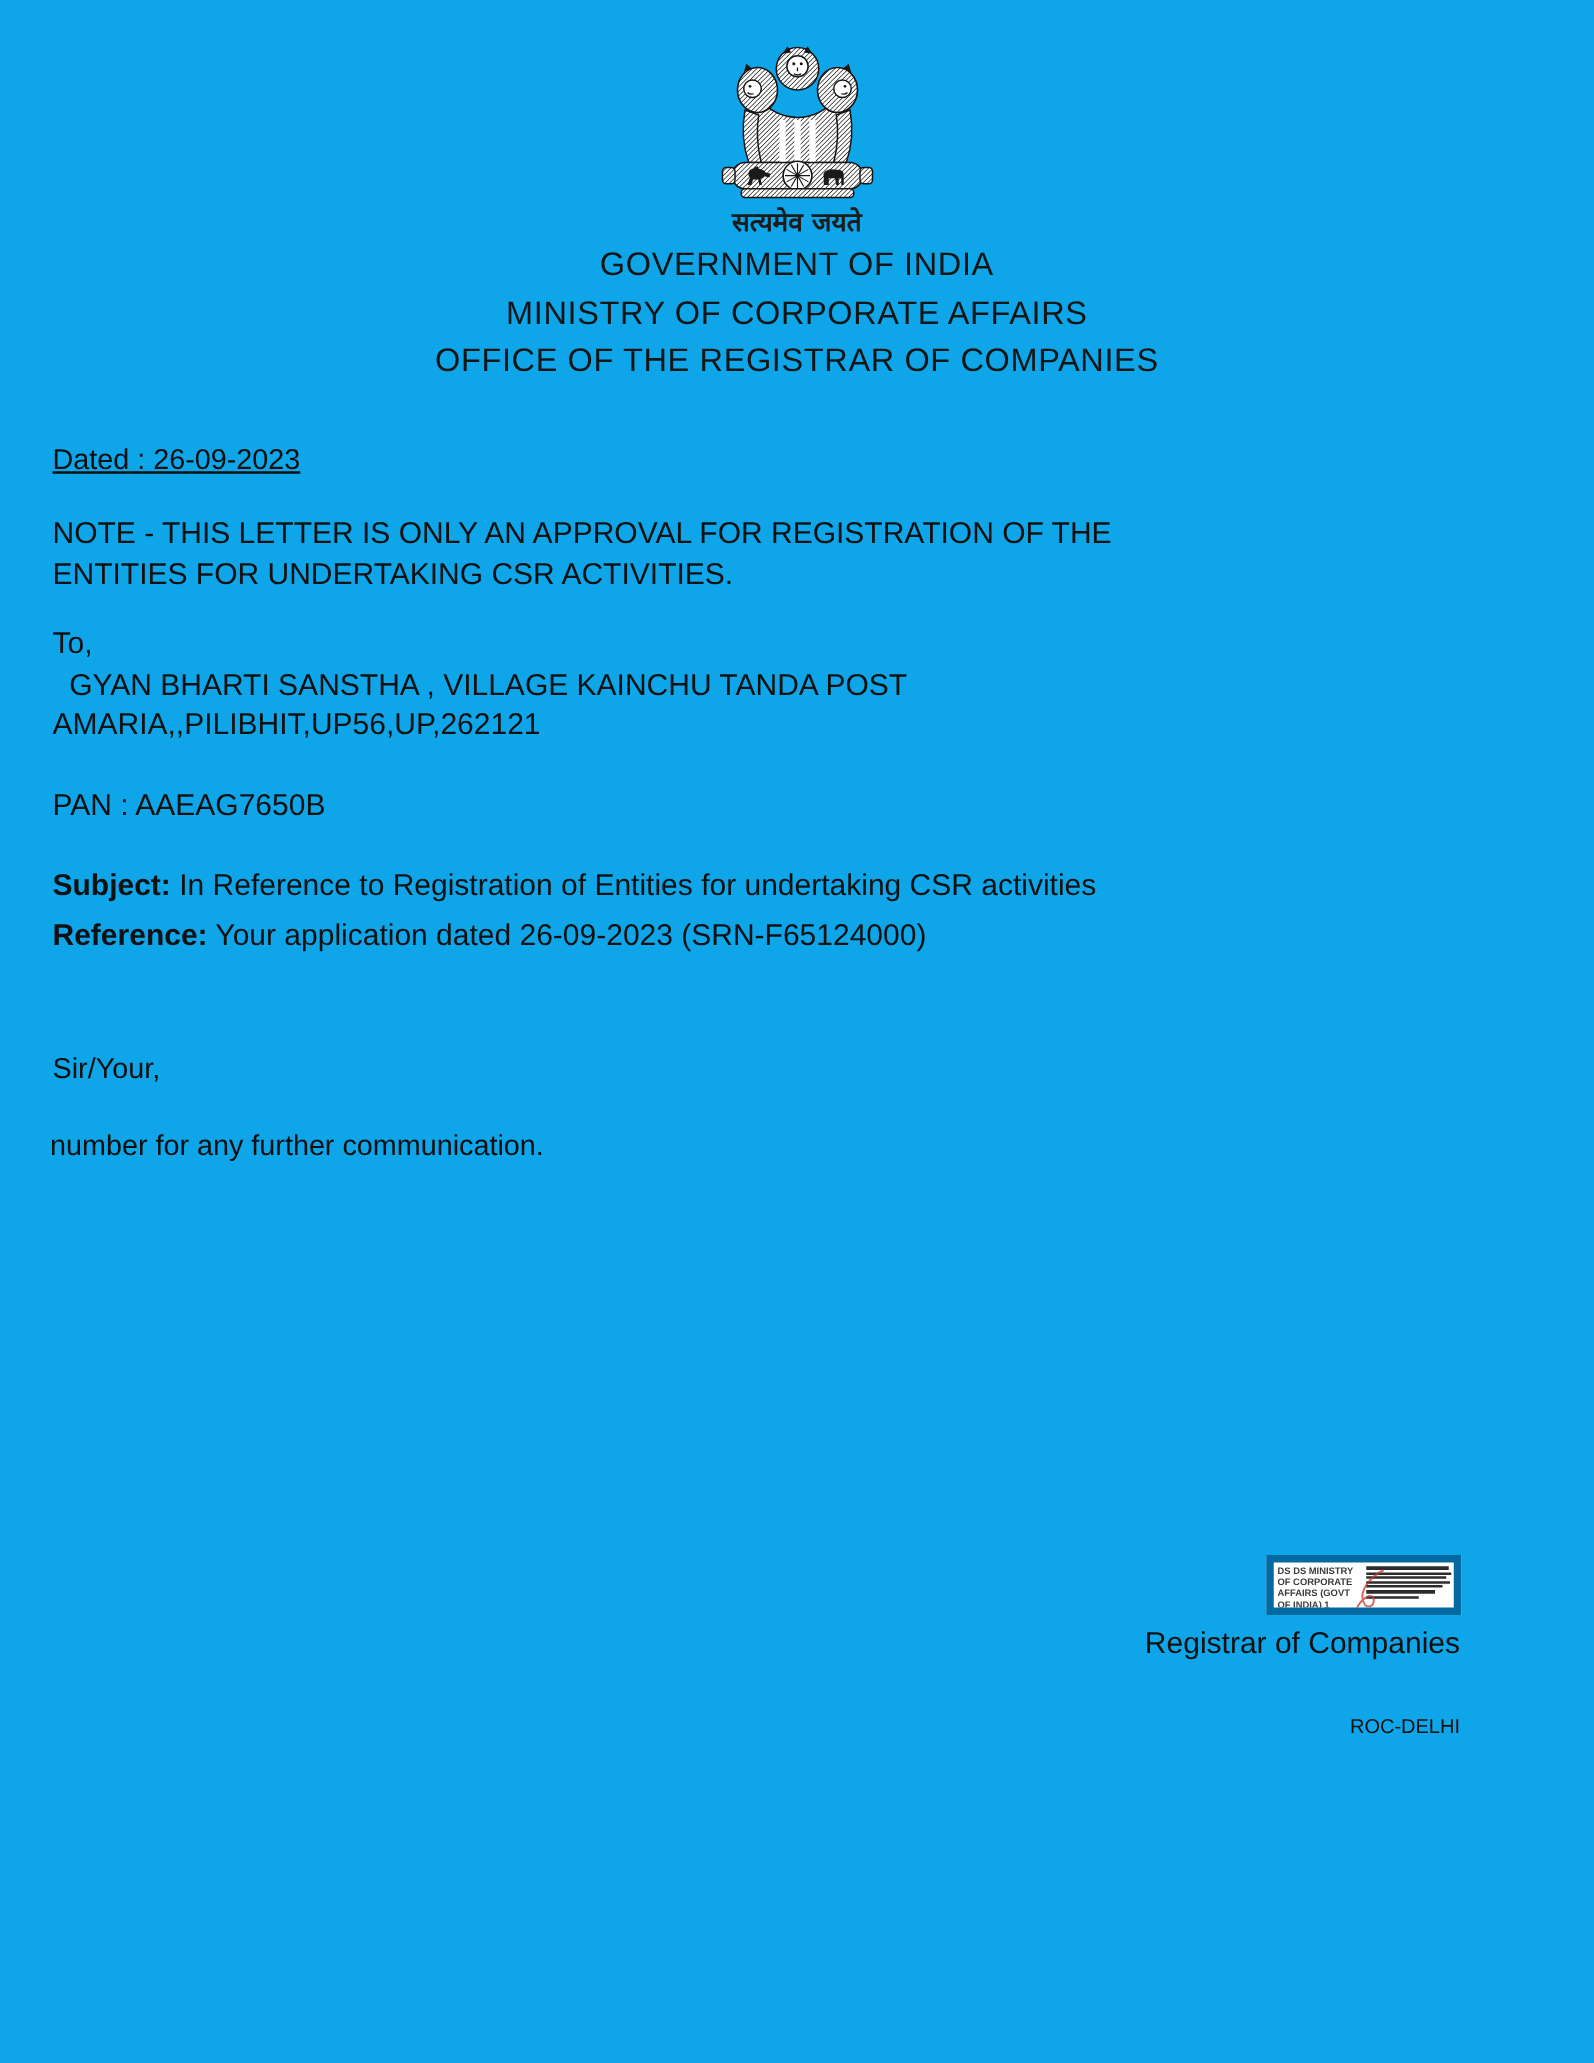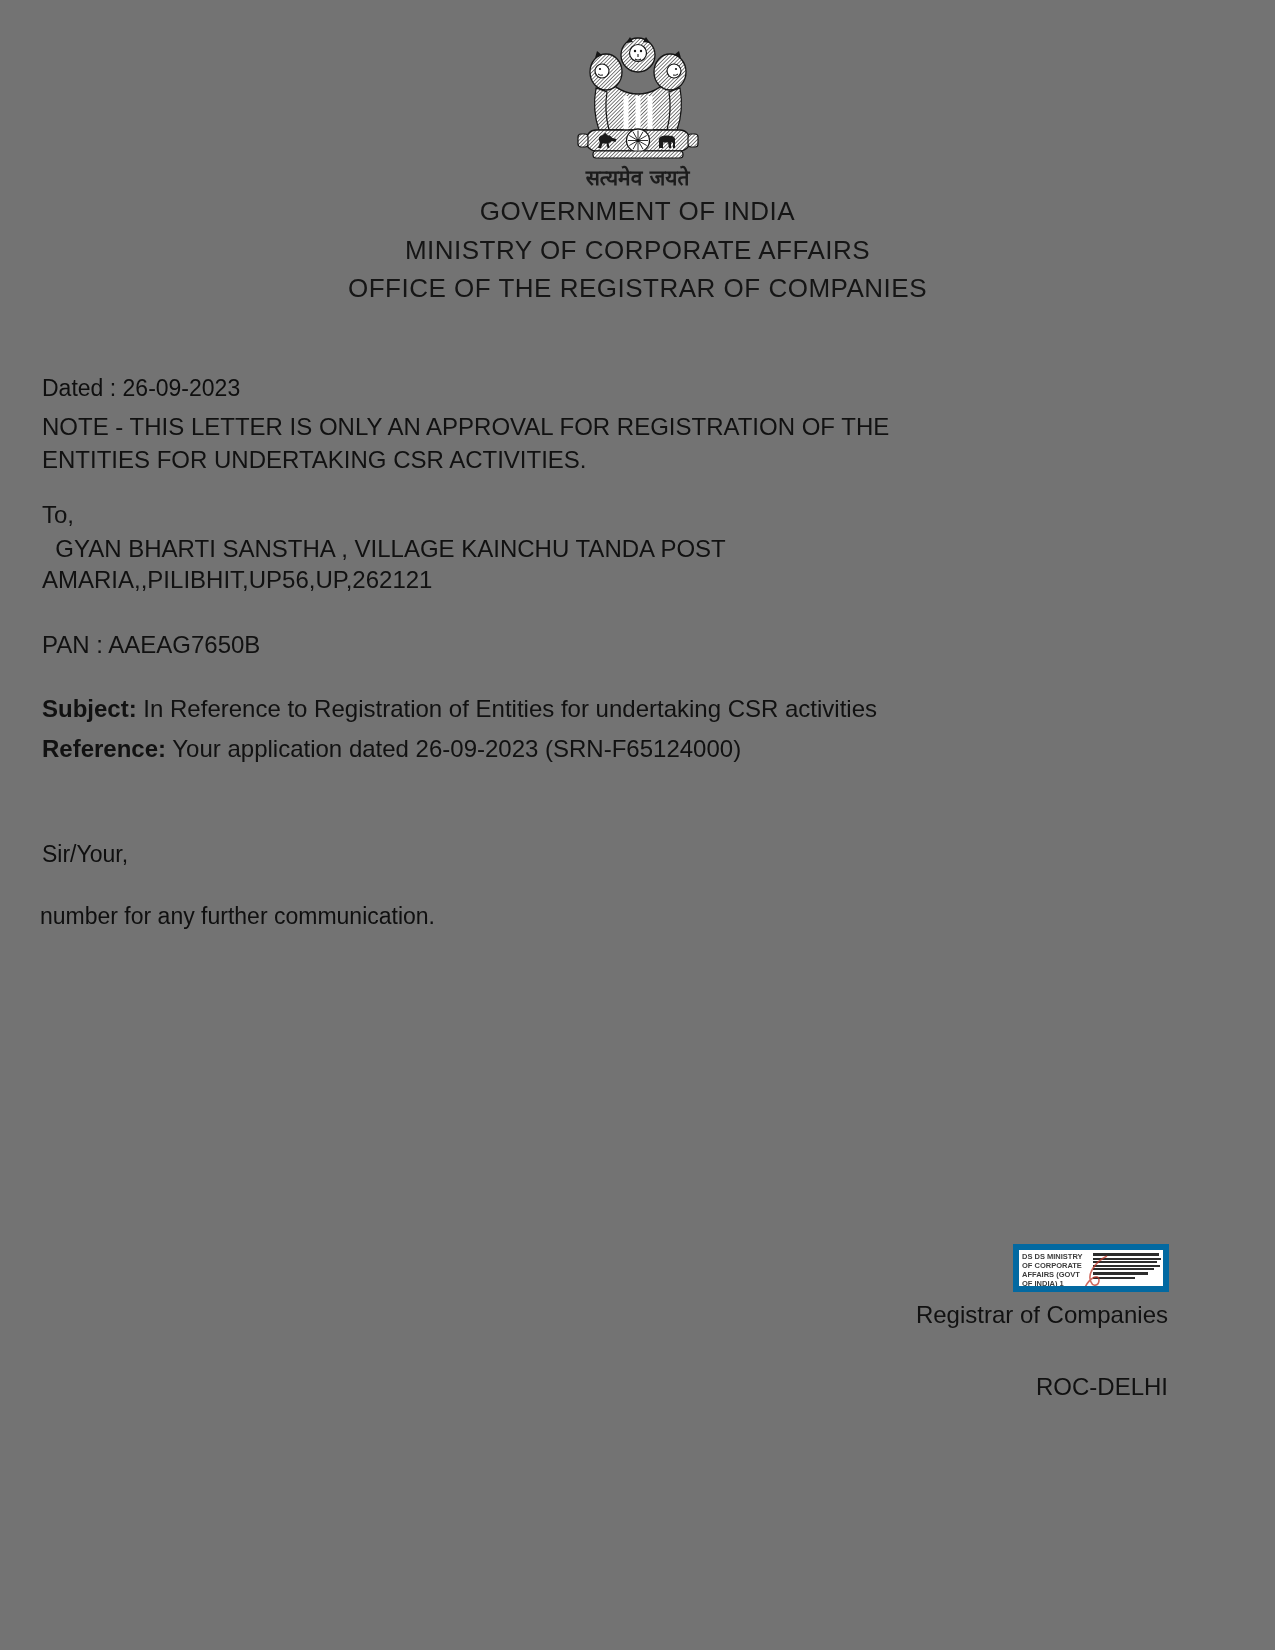--- a/index.html
+++ b/index.html
@@ -9,7 +9,7 @@
     width: 1275px;
     height: 1650px;
     margin: 0 auto;
-    background: #737373;
+    background: #0ea5e9;
     font-family: "Liberation Sans", "DejaVu Sans", sans-serif;
     color: #111111;
     overflow: hidden;

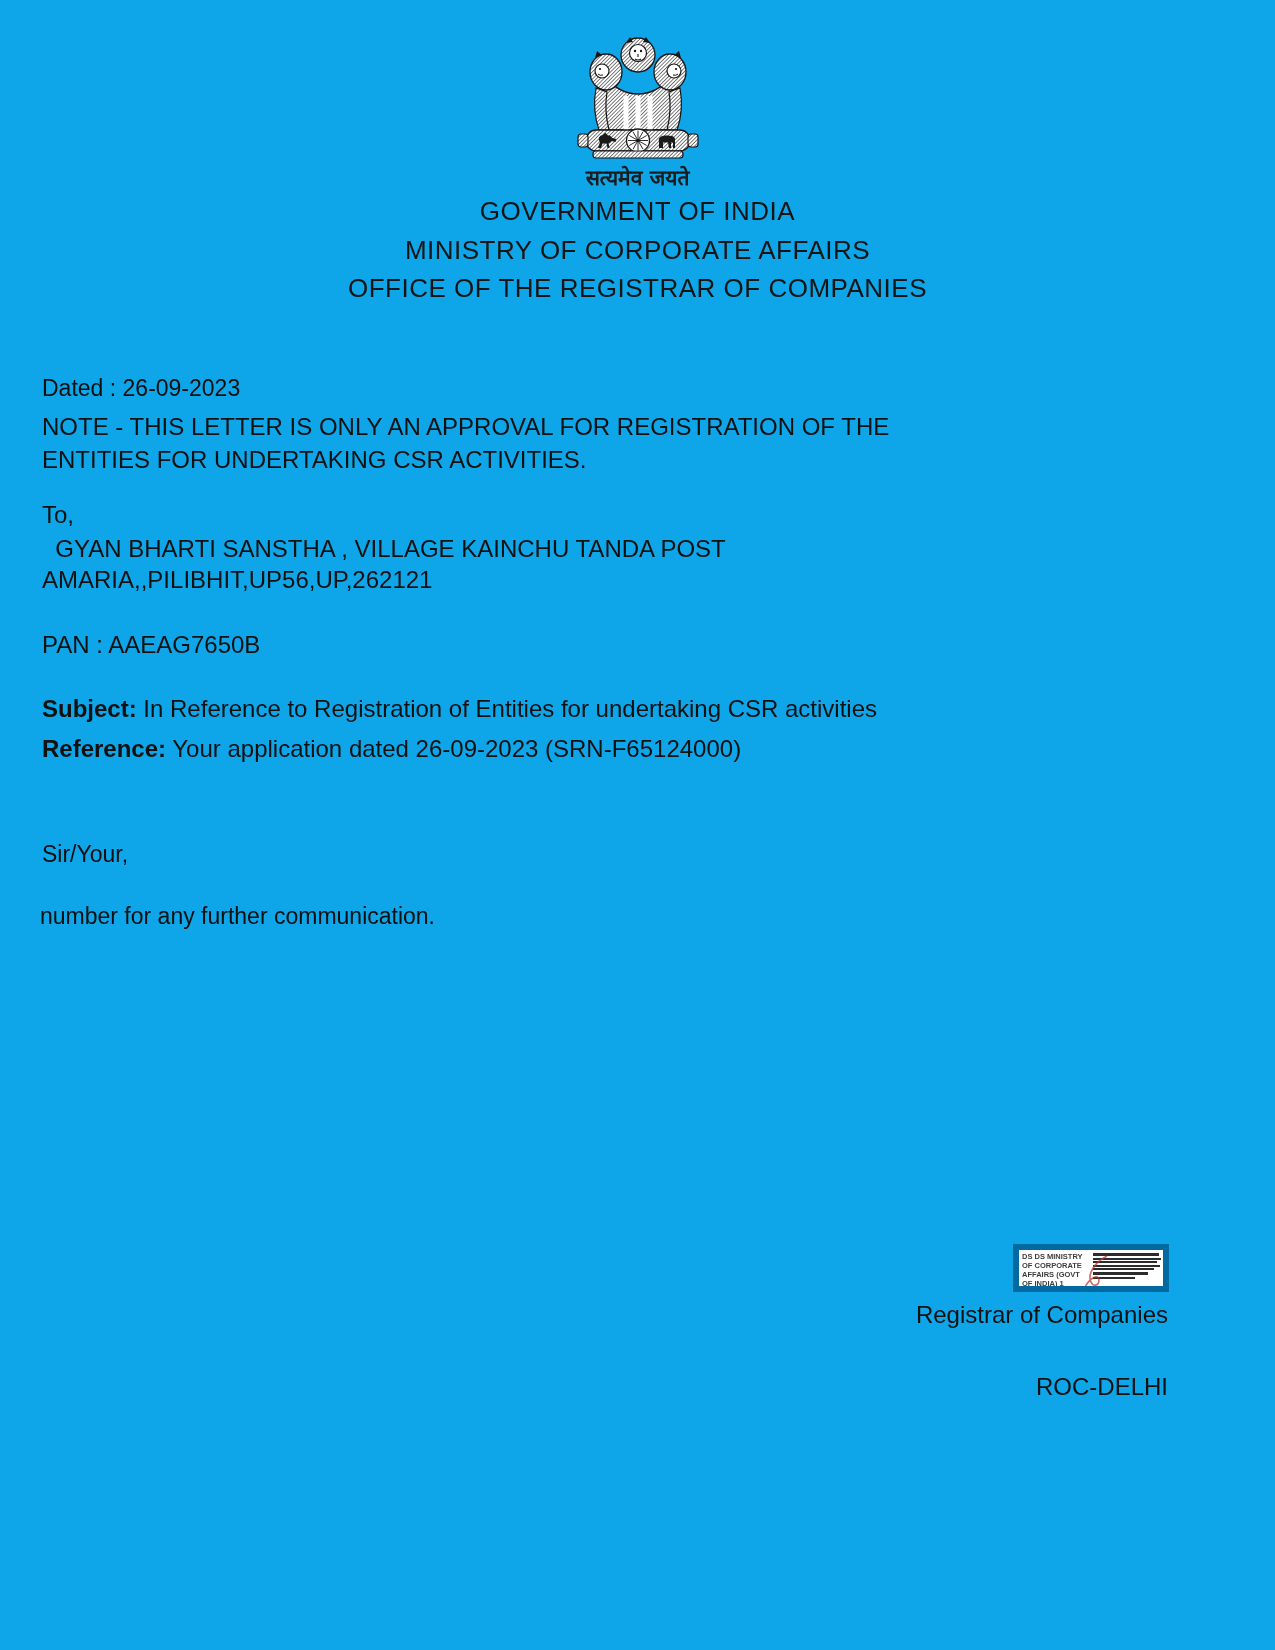--- a/index.html
+++ b/index.html
@@ -30,7 +30,7 @@
 
   
   .txt { font-size: 23px; color: #0f0f0f; }
-  .dated       { left: 42px; top: 375px; }
+  .dated       { left: 42px; top: 354px; text-decoration: underline; }
   .note-top    { left: 42px; top: 410px; width: 1015px; font-size: 24px; line-height: 33px; }
   .to-label    { left: 42px; top: 501px; font-size: 24px; }
   .addr        { left: 42px; font-size: 24px; white-space: pre-wrap; text-align: right; }

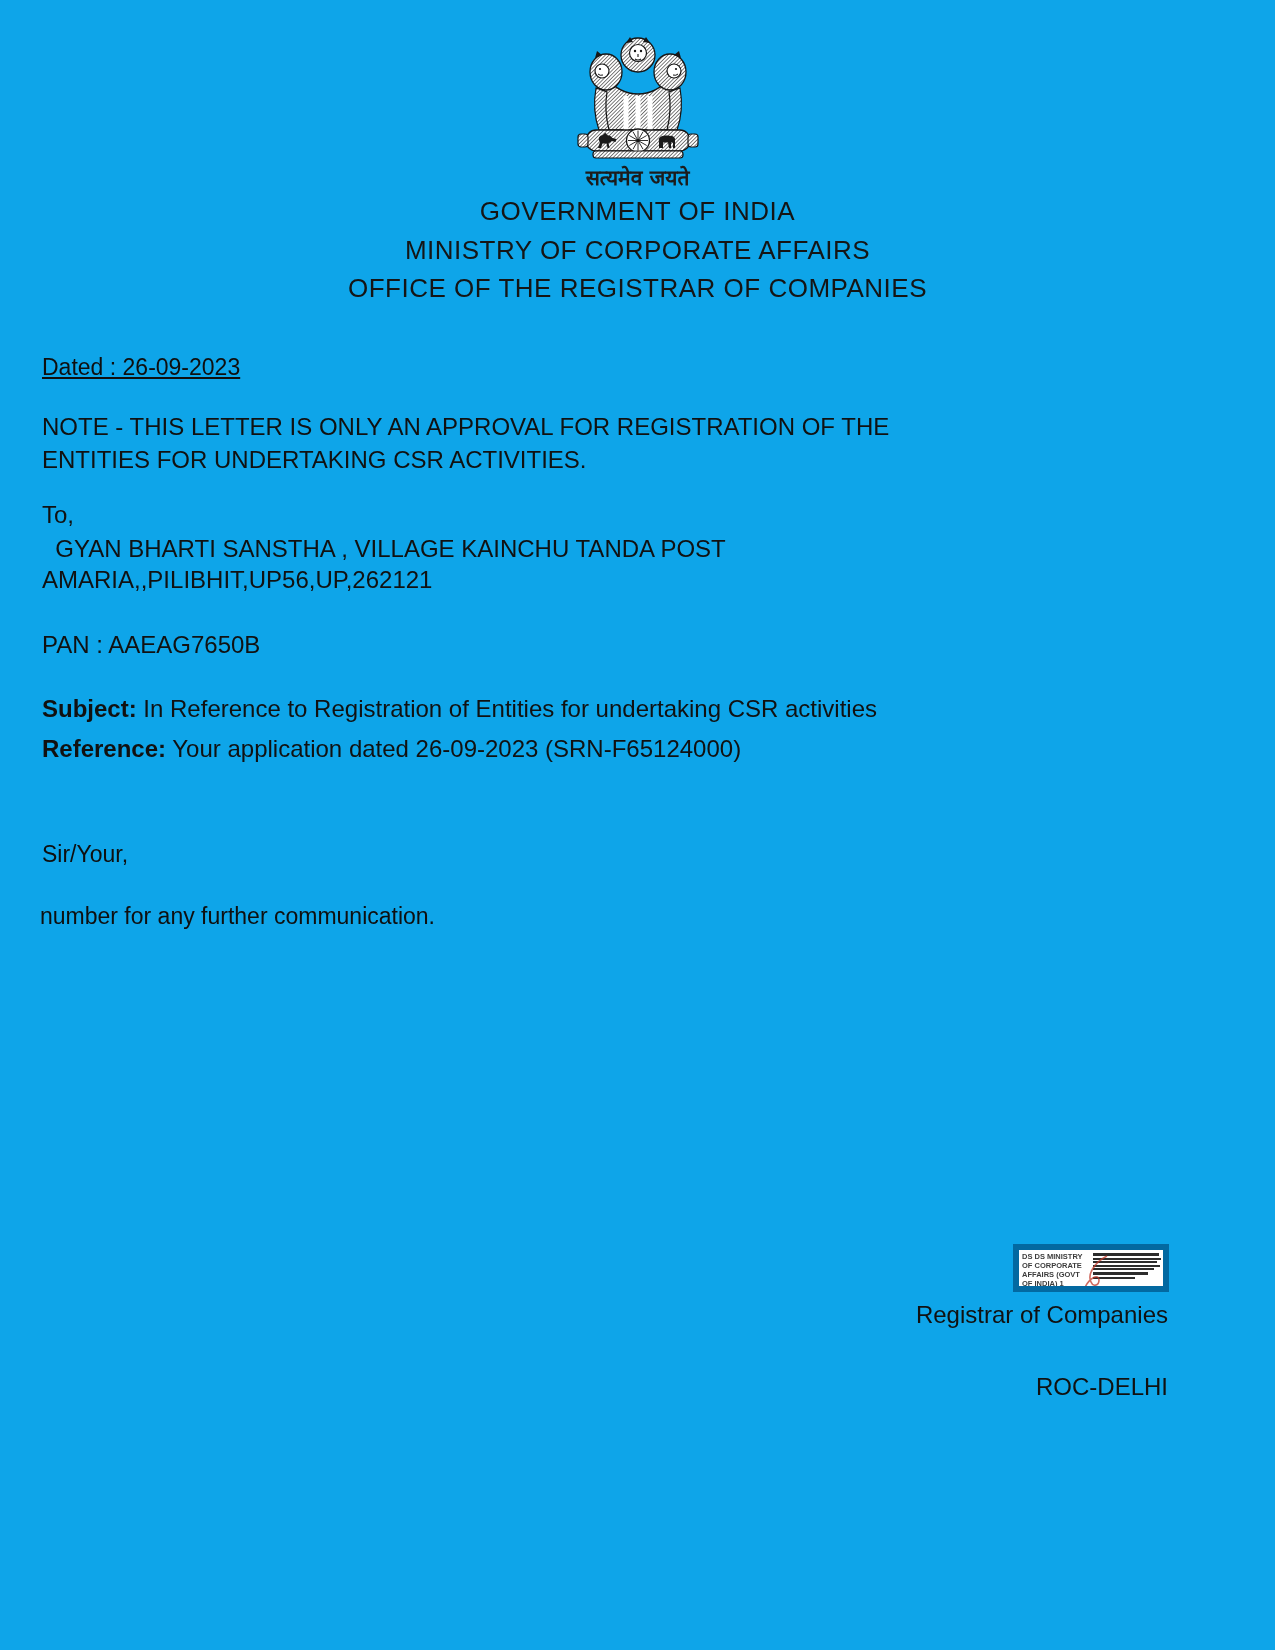--- a/index.html
+++ b/index.html
@@ -57,7 +57,7 @@
   .micro-line { background: #2c2c2c; height: 2px; margin-bottom: 1.6px; }
 
   .registrar { right: 107px; top: 1301px; font-size: 24px; text-align: right; }
-  .roc       { right: 107px; top: 1373px; font-size: 24px; text-align: right; }
+  .roc       { right: 107px; top: 1373px; font-size: 16px; text-align: right; }
 
   .footer-note { left: 42px; top: 1448px; width: 1118px; font-size: 23px; line-height: 33px; }
 </style>

